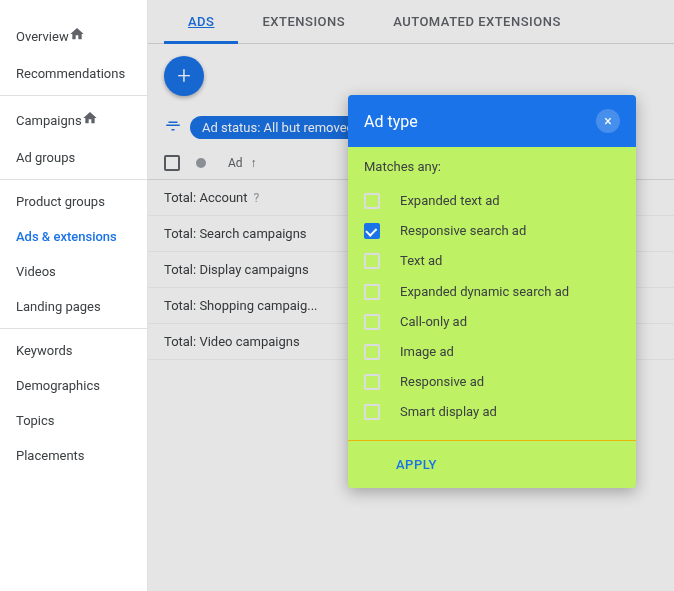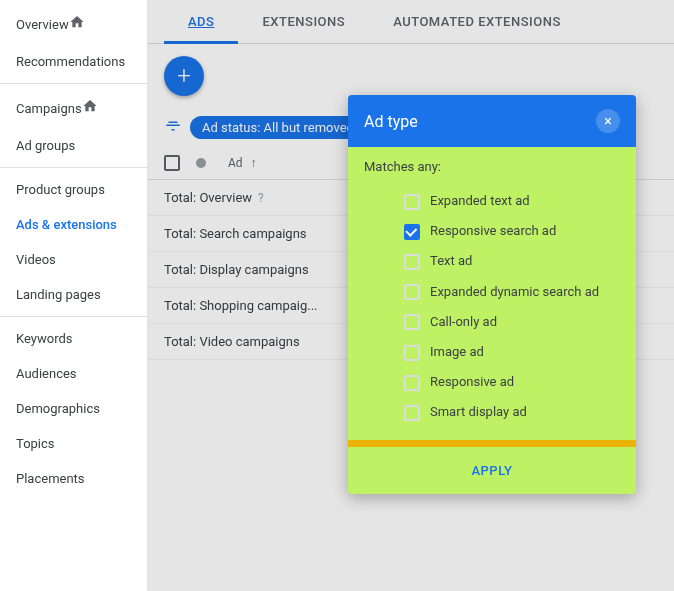--- a/index.html
+++ b/index.html
@@ -12,7 +12,7 @@
       height: 100%;
       border-right: 1px solid #e0e0e0;
       flex-shrink: 0;
-      padding-top: 4px;
+      padding-top: 16px;
       overflow: hidden;
     }
     .sidebar-item {

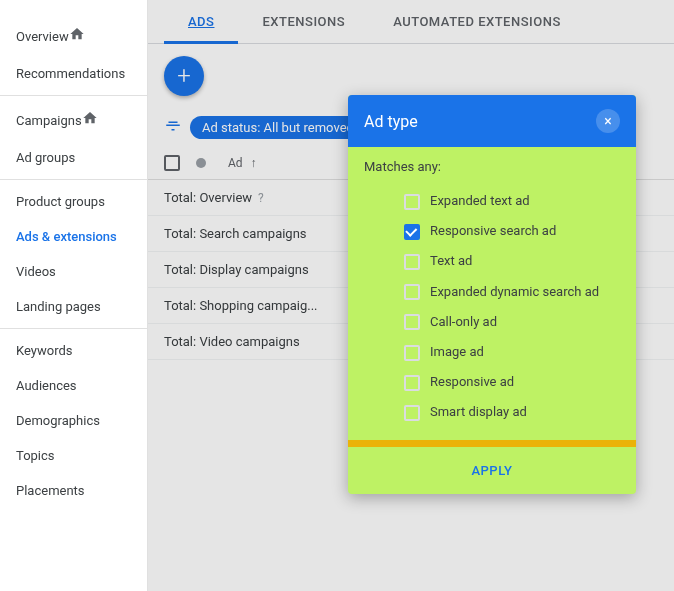--- a/index.html
+++ b/index.html
@@ -383,7 +383,7 @@
   <div class="table-body">
 
   <div class="table-row">
-        <span class="row-label">Total: Overview</span>
+        <span class="row-label">Total: Account</span>
         <span class="row-help">?</span>
       </div>
       <div class="table-row">

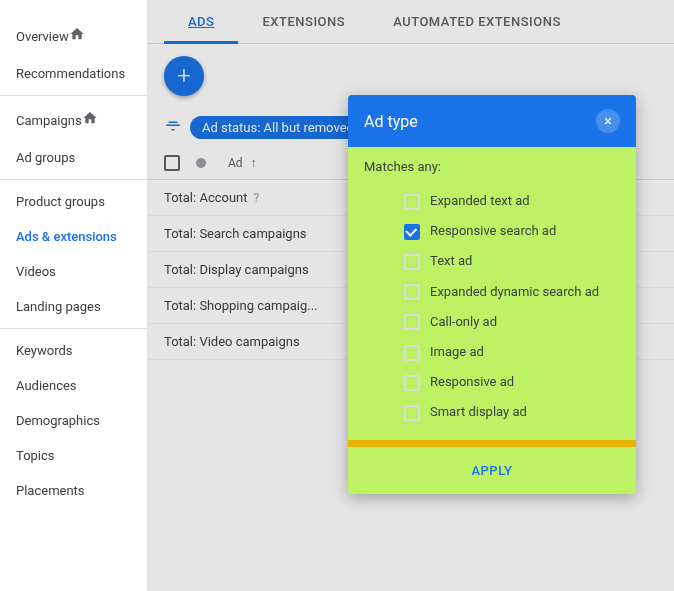--- a/index.html
+++ b/index.html
@@ -232,11 +232,10 @@
     }
     .option-row {
       display: flex;
-      align-items: center;
+      align-items: flex-start;
       padding: 6px 0;
-      gap: 10px;
-      cursor: pointer;
-      margin-left: 40px;
+      gap: 20px;
+      cursor: pointer;
     }
     .option-checkbox {
       width: 16px;

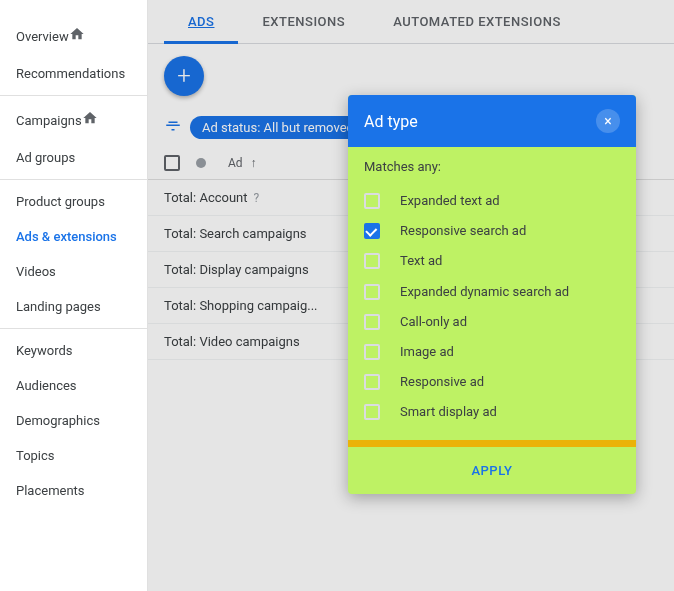--- a/index.html
+++ b/index.html
@@ -330,9 +330,6 @@
       <span>Keywords</span>
     </div>
     <div class="sidebar-item">
-      <span>Audiences</span>
-    </div>
-    <div class="sidebar-item">
       <span>Demographics</span>
     </div>
     <div class="sidebar-item">

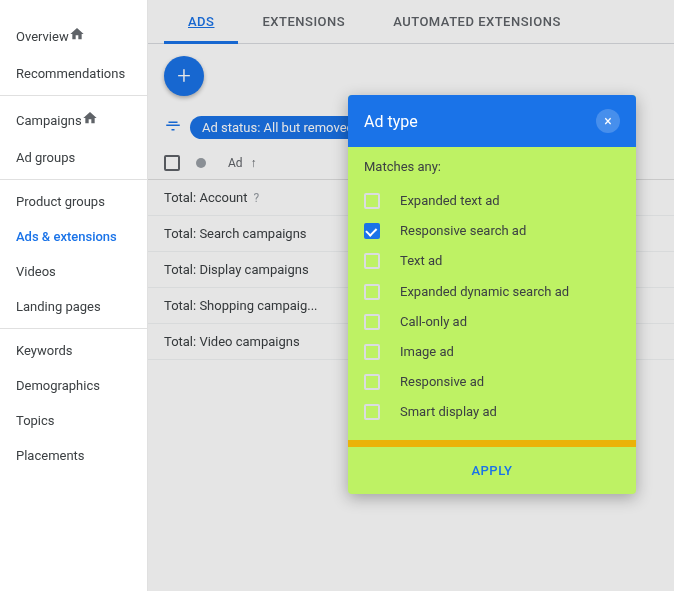--- a/index.html
+++ b/index.html
@@ -269,8 +269,8 @@
     .modal-footer {
       padding: 8px 32px;
       display: flex;
-      justify-content: center;
-      border-top: 7px solid #eab308;
+      justify-content: flex-start;
+      border-top: 1px solid #eab308;
       flex-shrink: 0;
     }
     .apply-btn {

